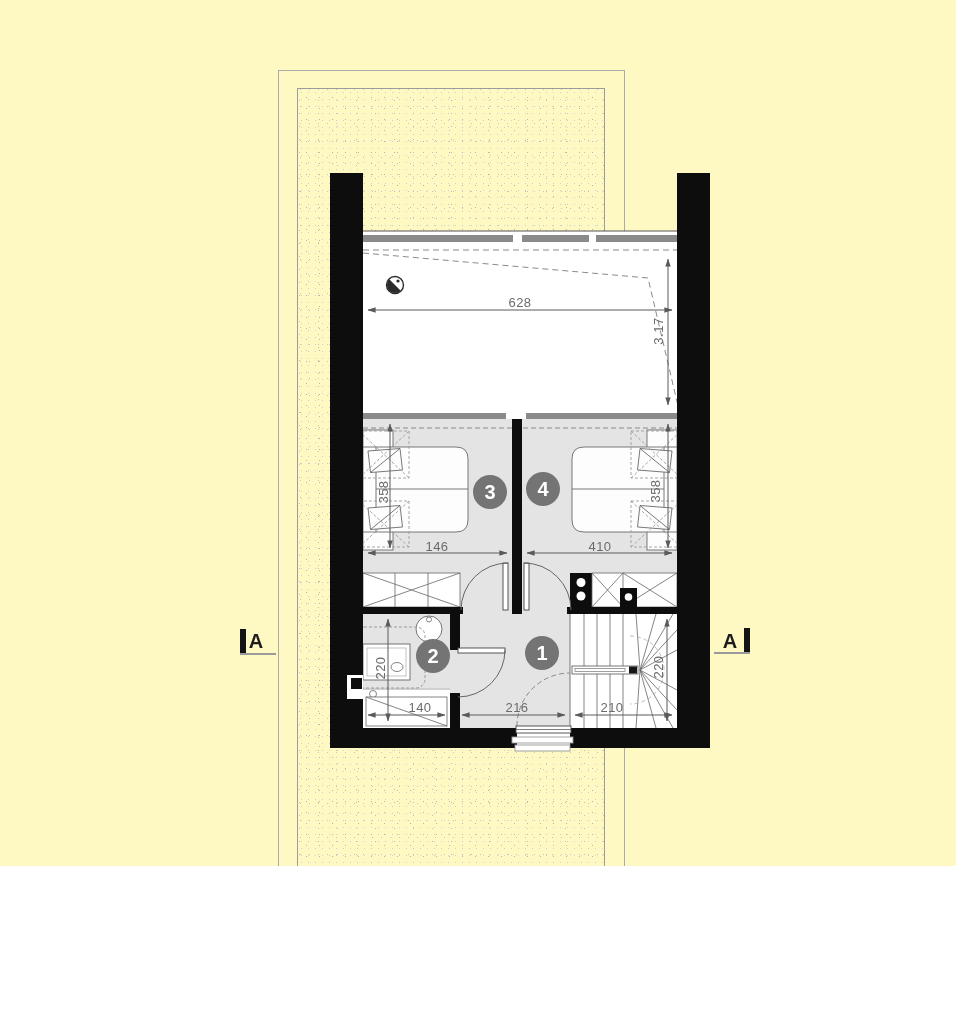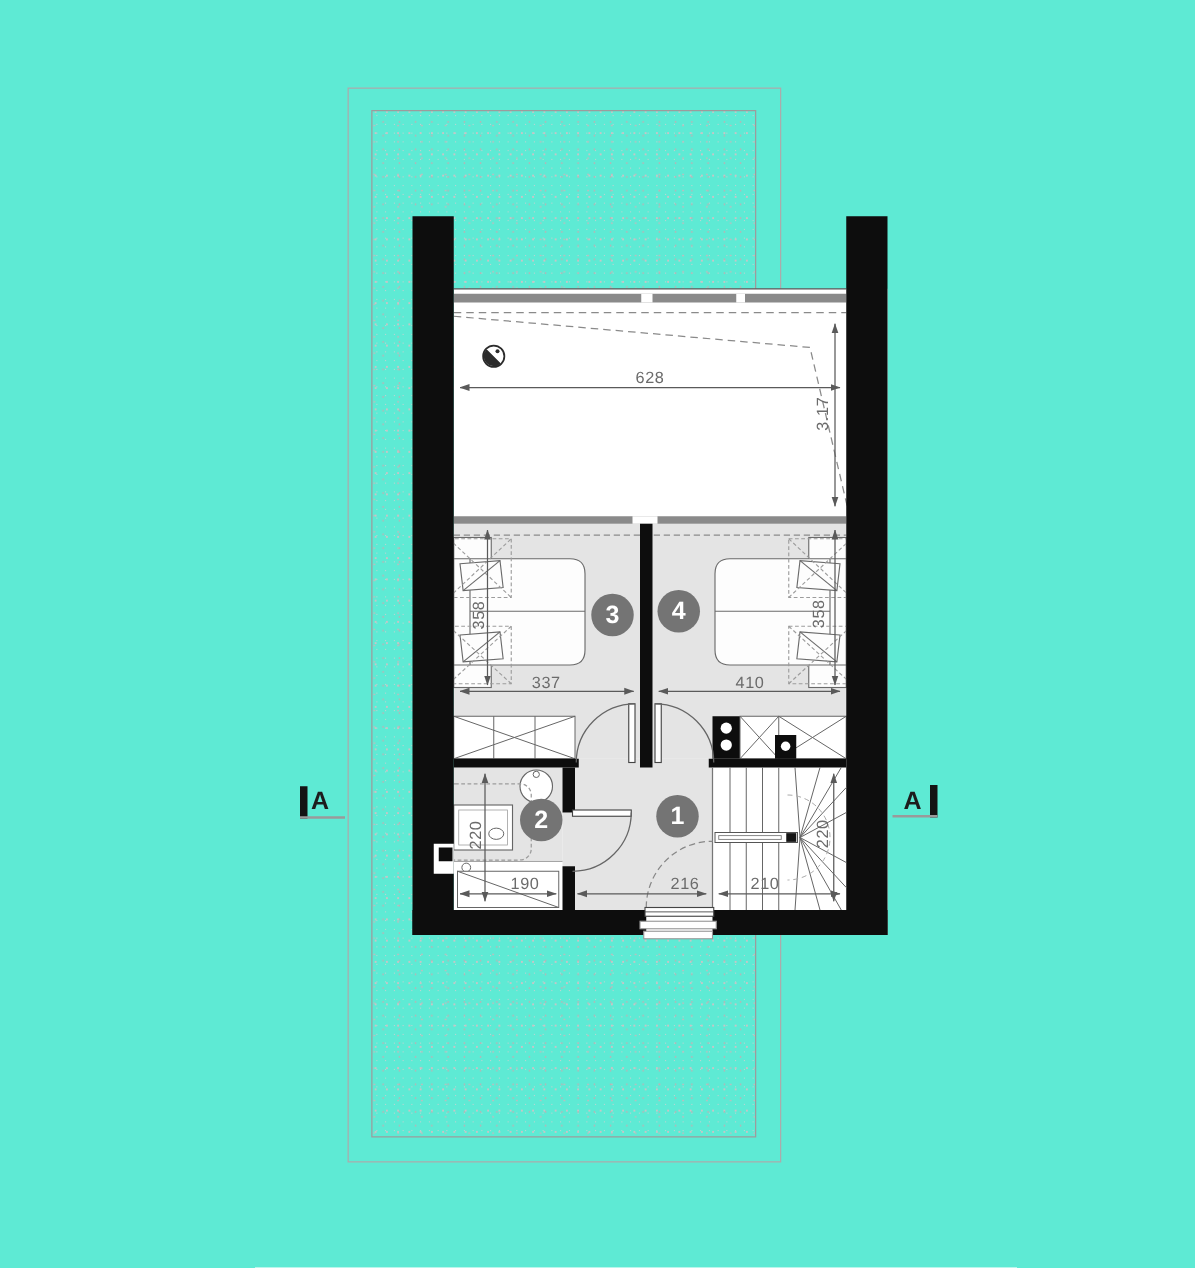--- a/index.html
+++ b/index.html
@@ -11,7 +11,7 @@
   }
   html,body{margin:0;padding:0;background:#fff;}
   .canvas{
-    position:relative;width:956px;height:1014px;background:#5eead4;overflow:hidden;
+    position:relative;width:956px;height:866px;background:#fef9c3;overflow:hidden;
     font-family:"Liberation Sans",sans-serif;
   }
   .outer-border{

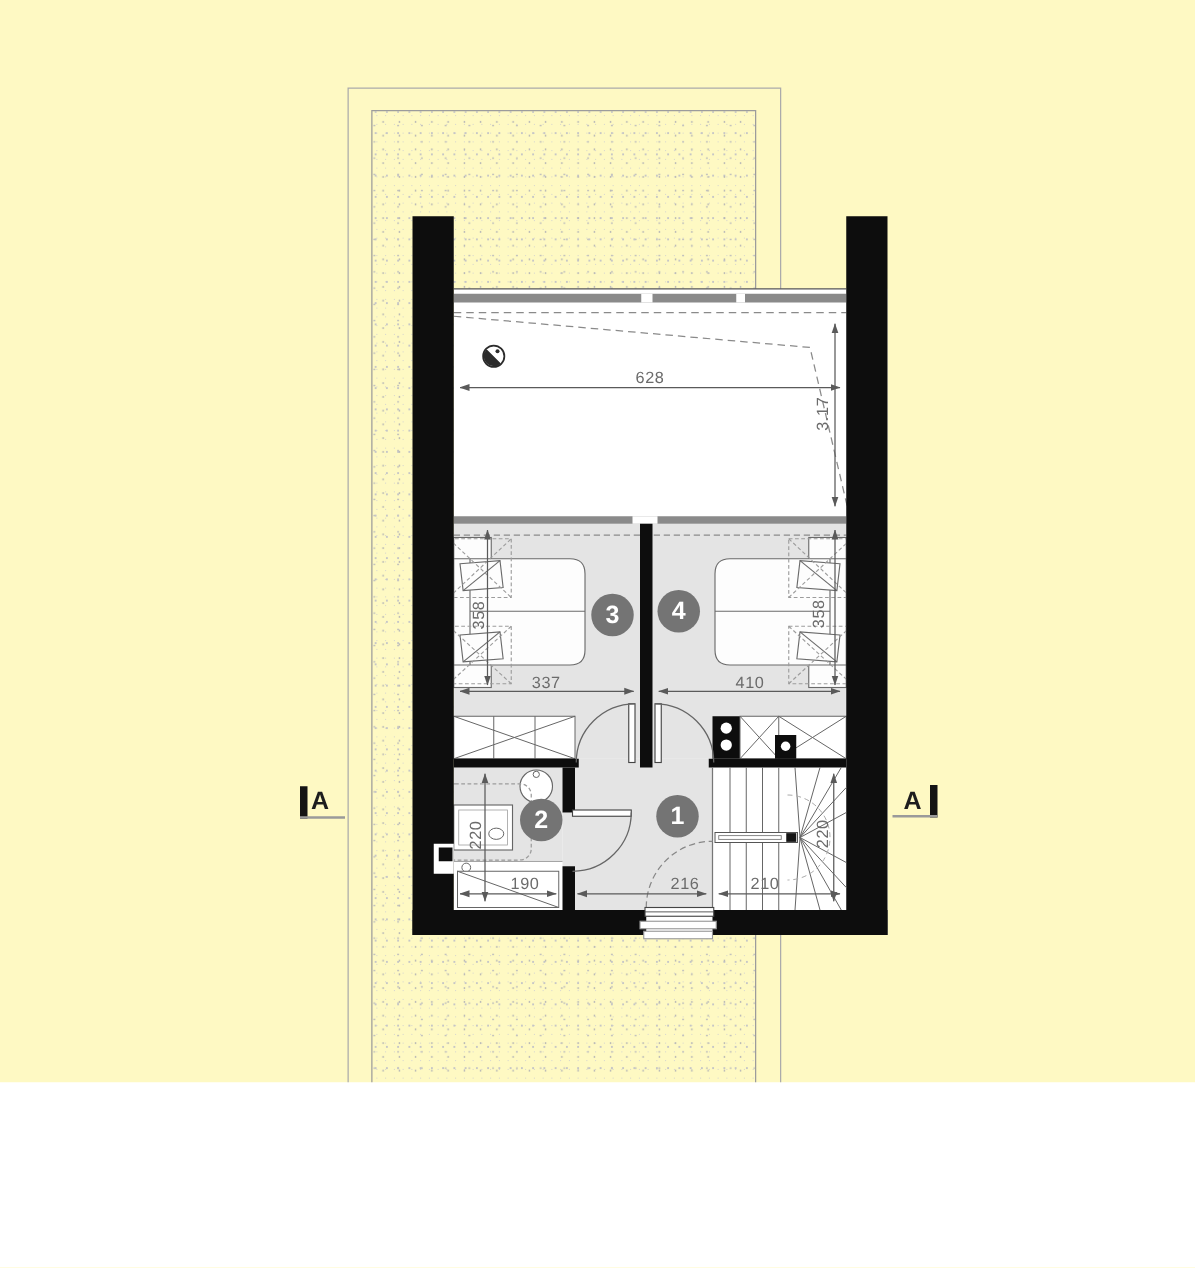--- a/index.html
+++ b/index.html
@@ -256,7 +256,7 @@
   <div class="dim" style="left:520px;top:302px">628</div>
   <div class="dim v" style="left:658px;top:331px">3.17</div>
   <div class="dim v" style="left:383px;top:492px">358</div>
-  <div class="dim" style="left:437px;top:546px">337</div>
+  <div class="dim" style="left:437px;top:546px">146</div>
   <div class="dim" style="left:600px;top:546px">410</div>
   <div class="dim v" style="left:655px;top:491px">358</div>
   <div class="dim v" style="left:380px;top:668px">220</div>

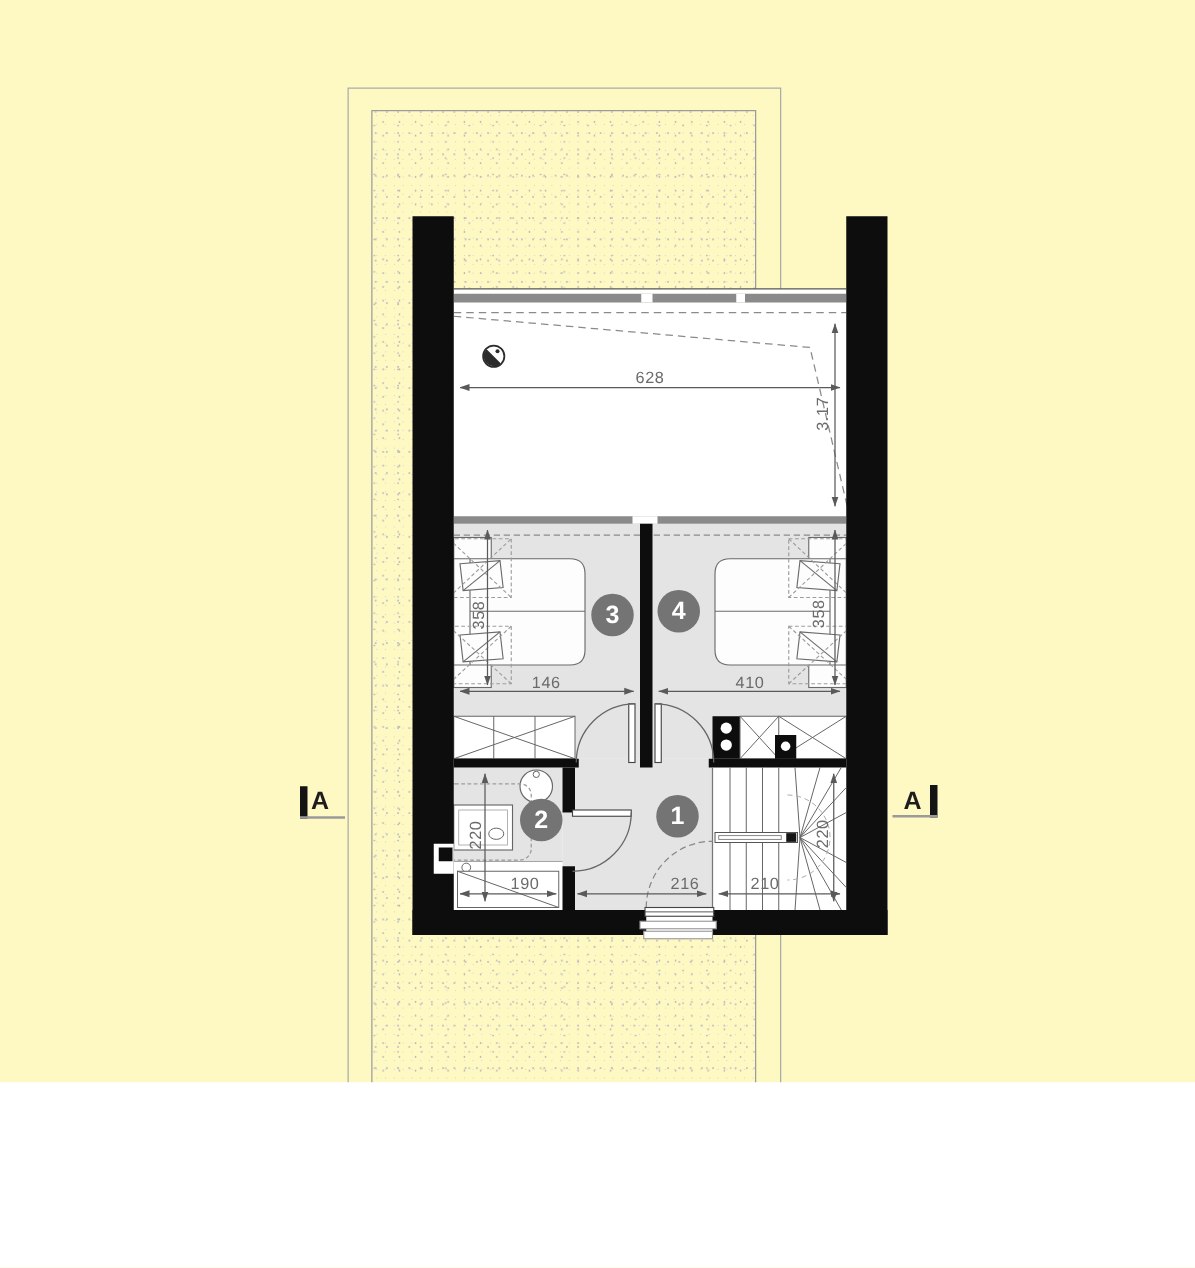--- a/index.html
+++ b/index.html
@@ -260,7 +260,7 @@
   <div class="dim" style="left:600px;top:546px">410</div>
   <div class="dim v" style="left:655px;top:491px">358</div>
   <div class="dim v" style="left:380px;top:668px">220</div>
-  <div class="dim" style="left:420px;top:707px">190</div>
+  <div class="dim" style="left:420px;top:707px">140</div>
   <div class="dim" style="left:548px;top:707px">216</div>
   <div class="dim" style="left:612px;top:707px">210</div>
   <div class="dim v" style="left:658px;top:667px">220</div>

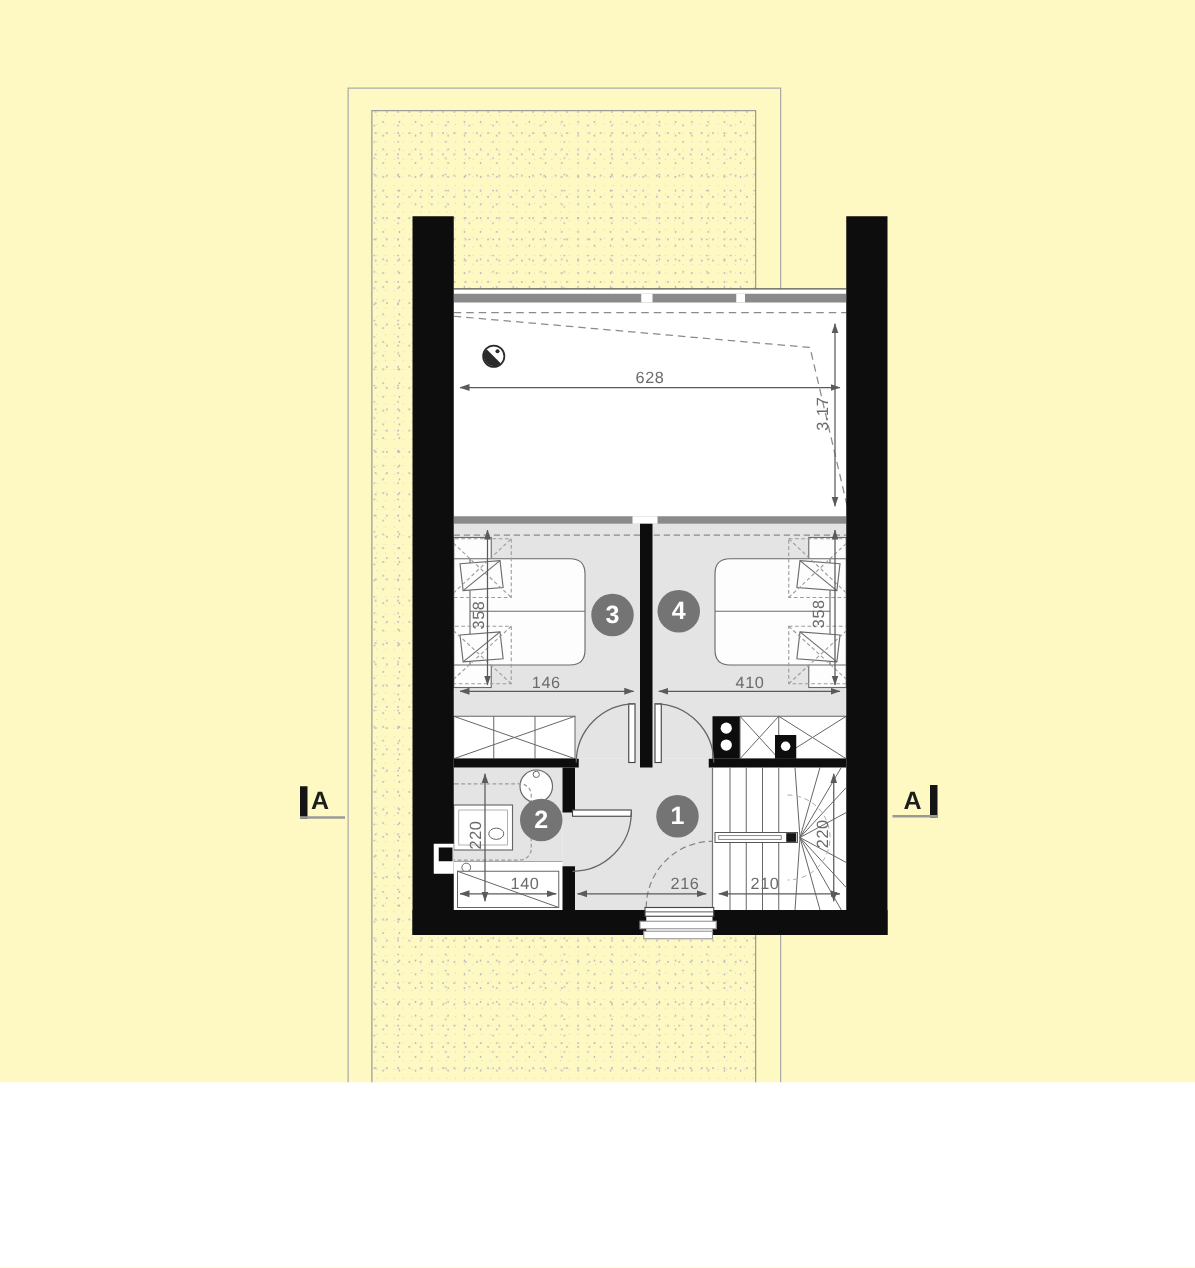--- a/index.html
+++ b/index.html
@@ -261,7 +261,7 @@
   <div class="dim v" style="left:655px;top:491px">358</div>
   <div class="dim v" style="left:380px;top:668px">220</div>
   <div class="dim" style="left:420px;top:707px">140</div>
-  <div class="dim" style="left:548px;top:707px">216</div>
+  <div class="dim" style="left:517px;top:707px">216</div>
   <div class="dim" style="left:612px;top:707px">210</div>
   <div class="dim v" style="left:658px;top:667px">220</div>
 

